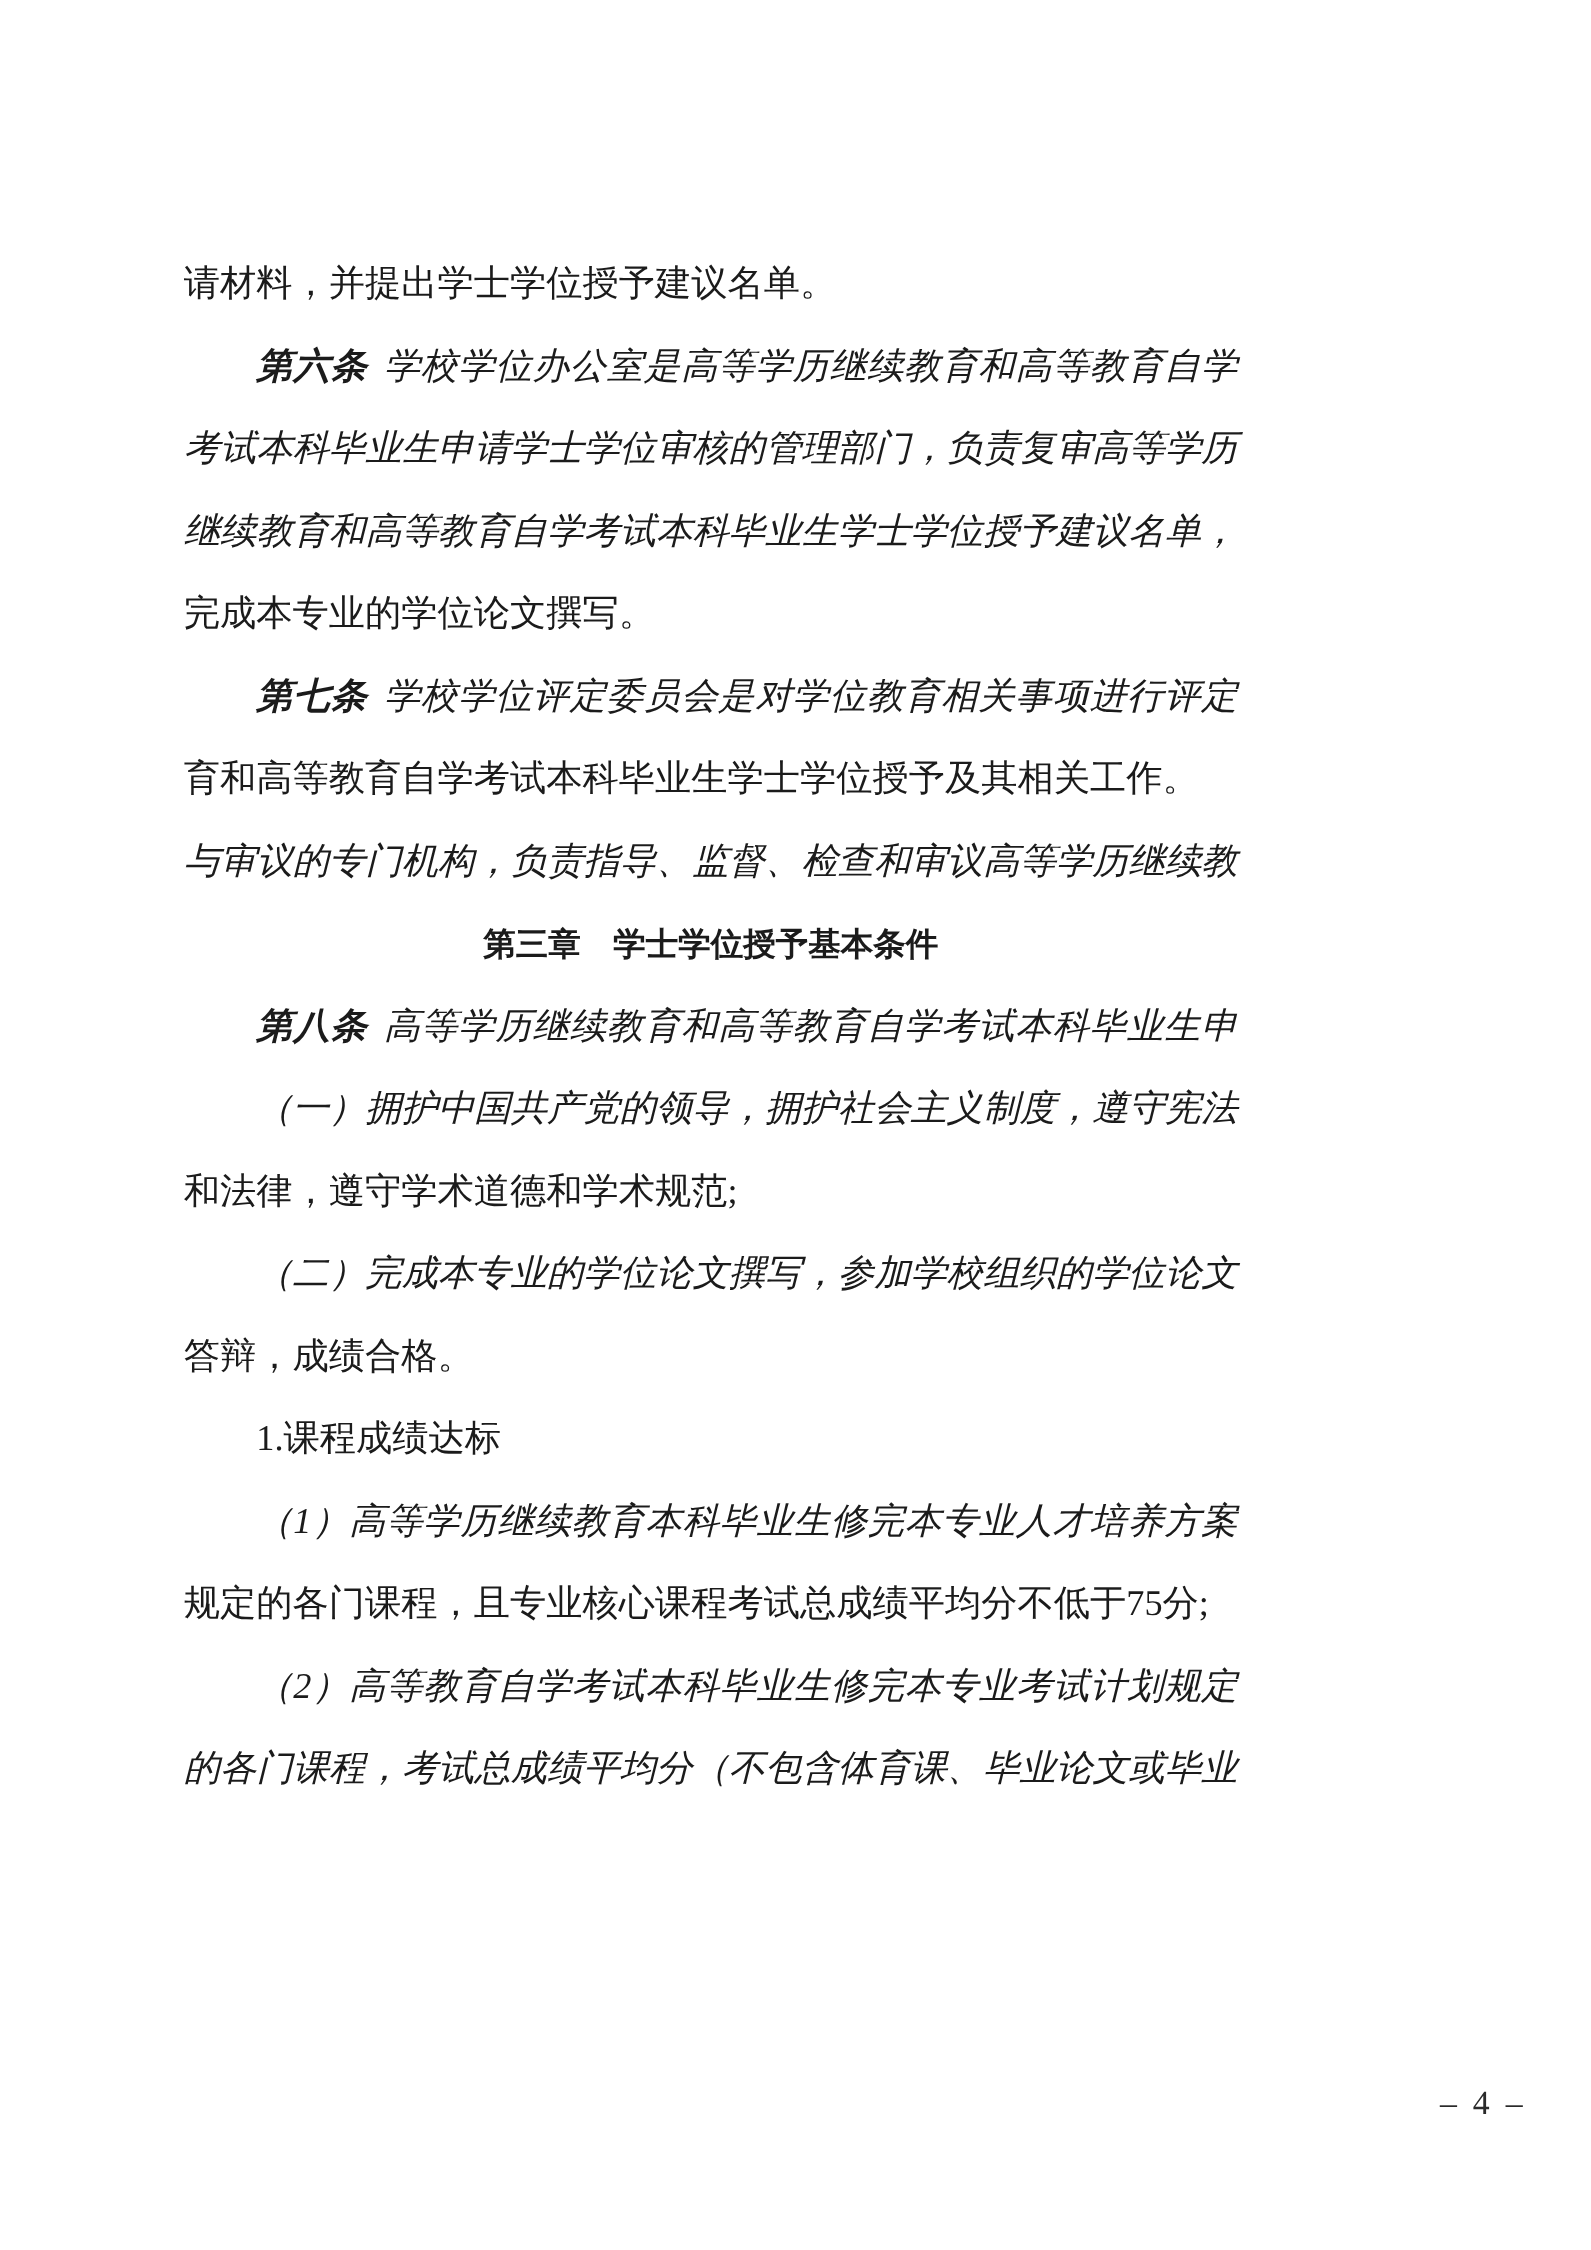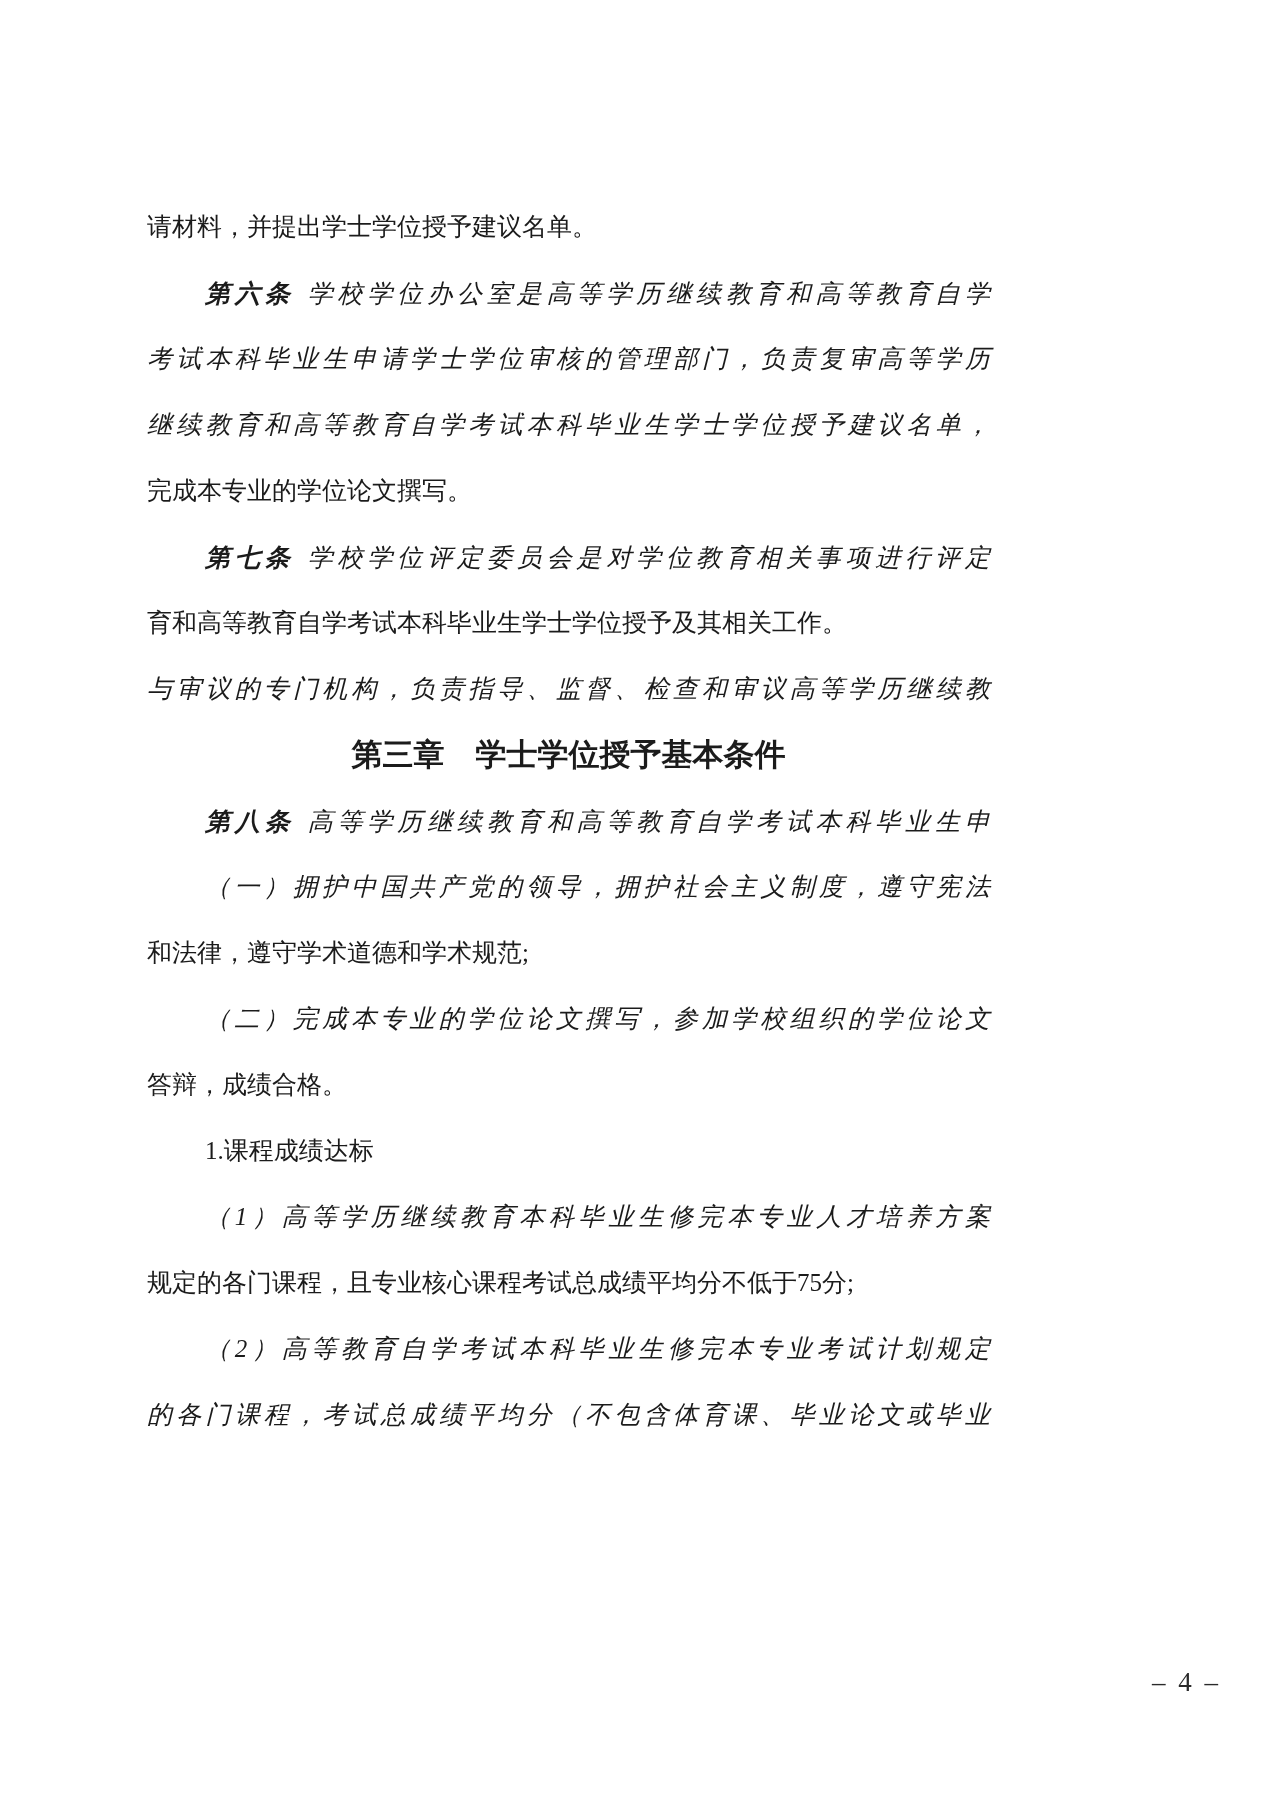--- a/index.html
+++ b/index.html
@@ -20,7 +20,7 @@
     width: 843px;
   }
   .line {
-    font-size: 25px;
+    font-size: 29px;
     line-height: 66px;
     height: 66px;
     white-space: nowrap;

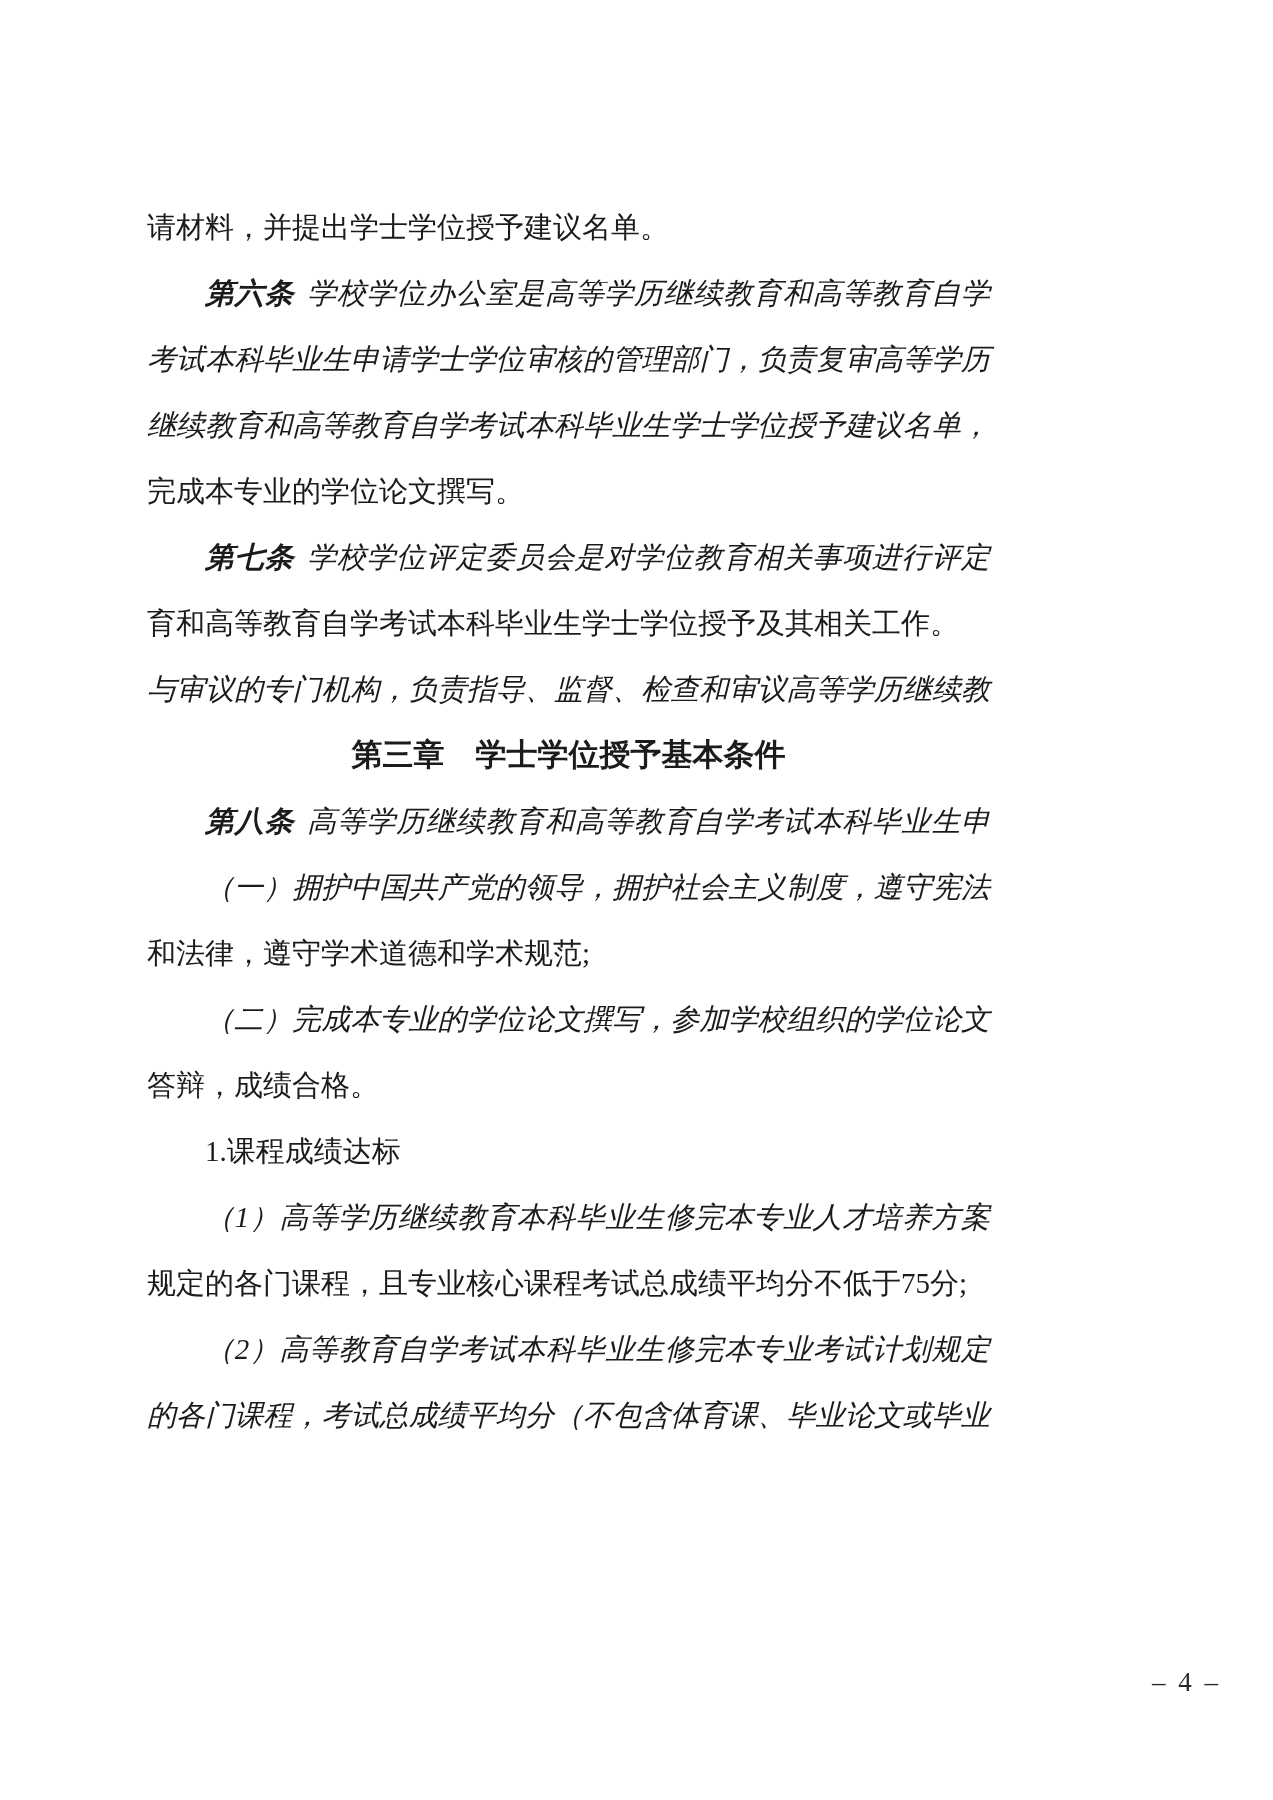--- a/index.html
+++ b/index.html
@@ -43,7 +43,7 @@
     text-align-last: center;
     font-family: "Liberation Sans", "DejaVu Sans", sans-serif;
     font-weight: 700;
-    font-size: 31px;
+    font-size: 26px;
     padding-left: 0;
   }
   .page-number {

